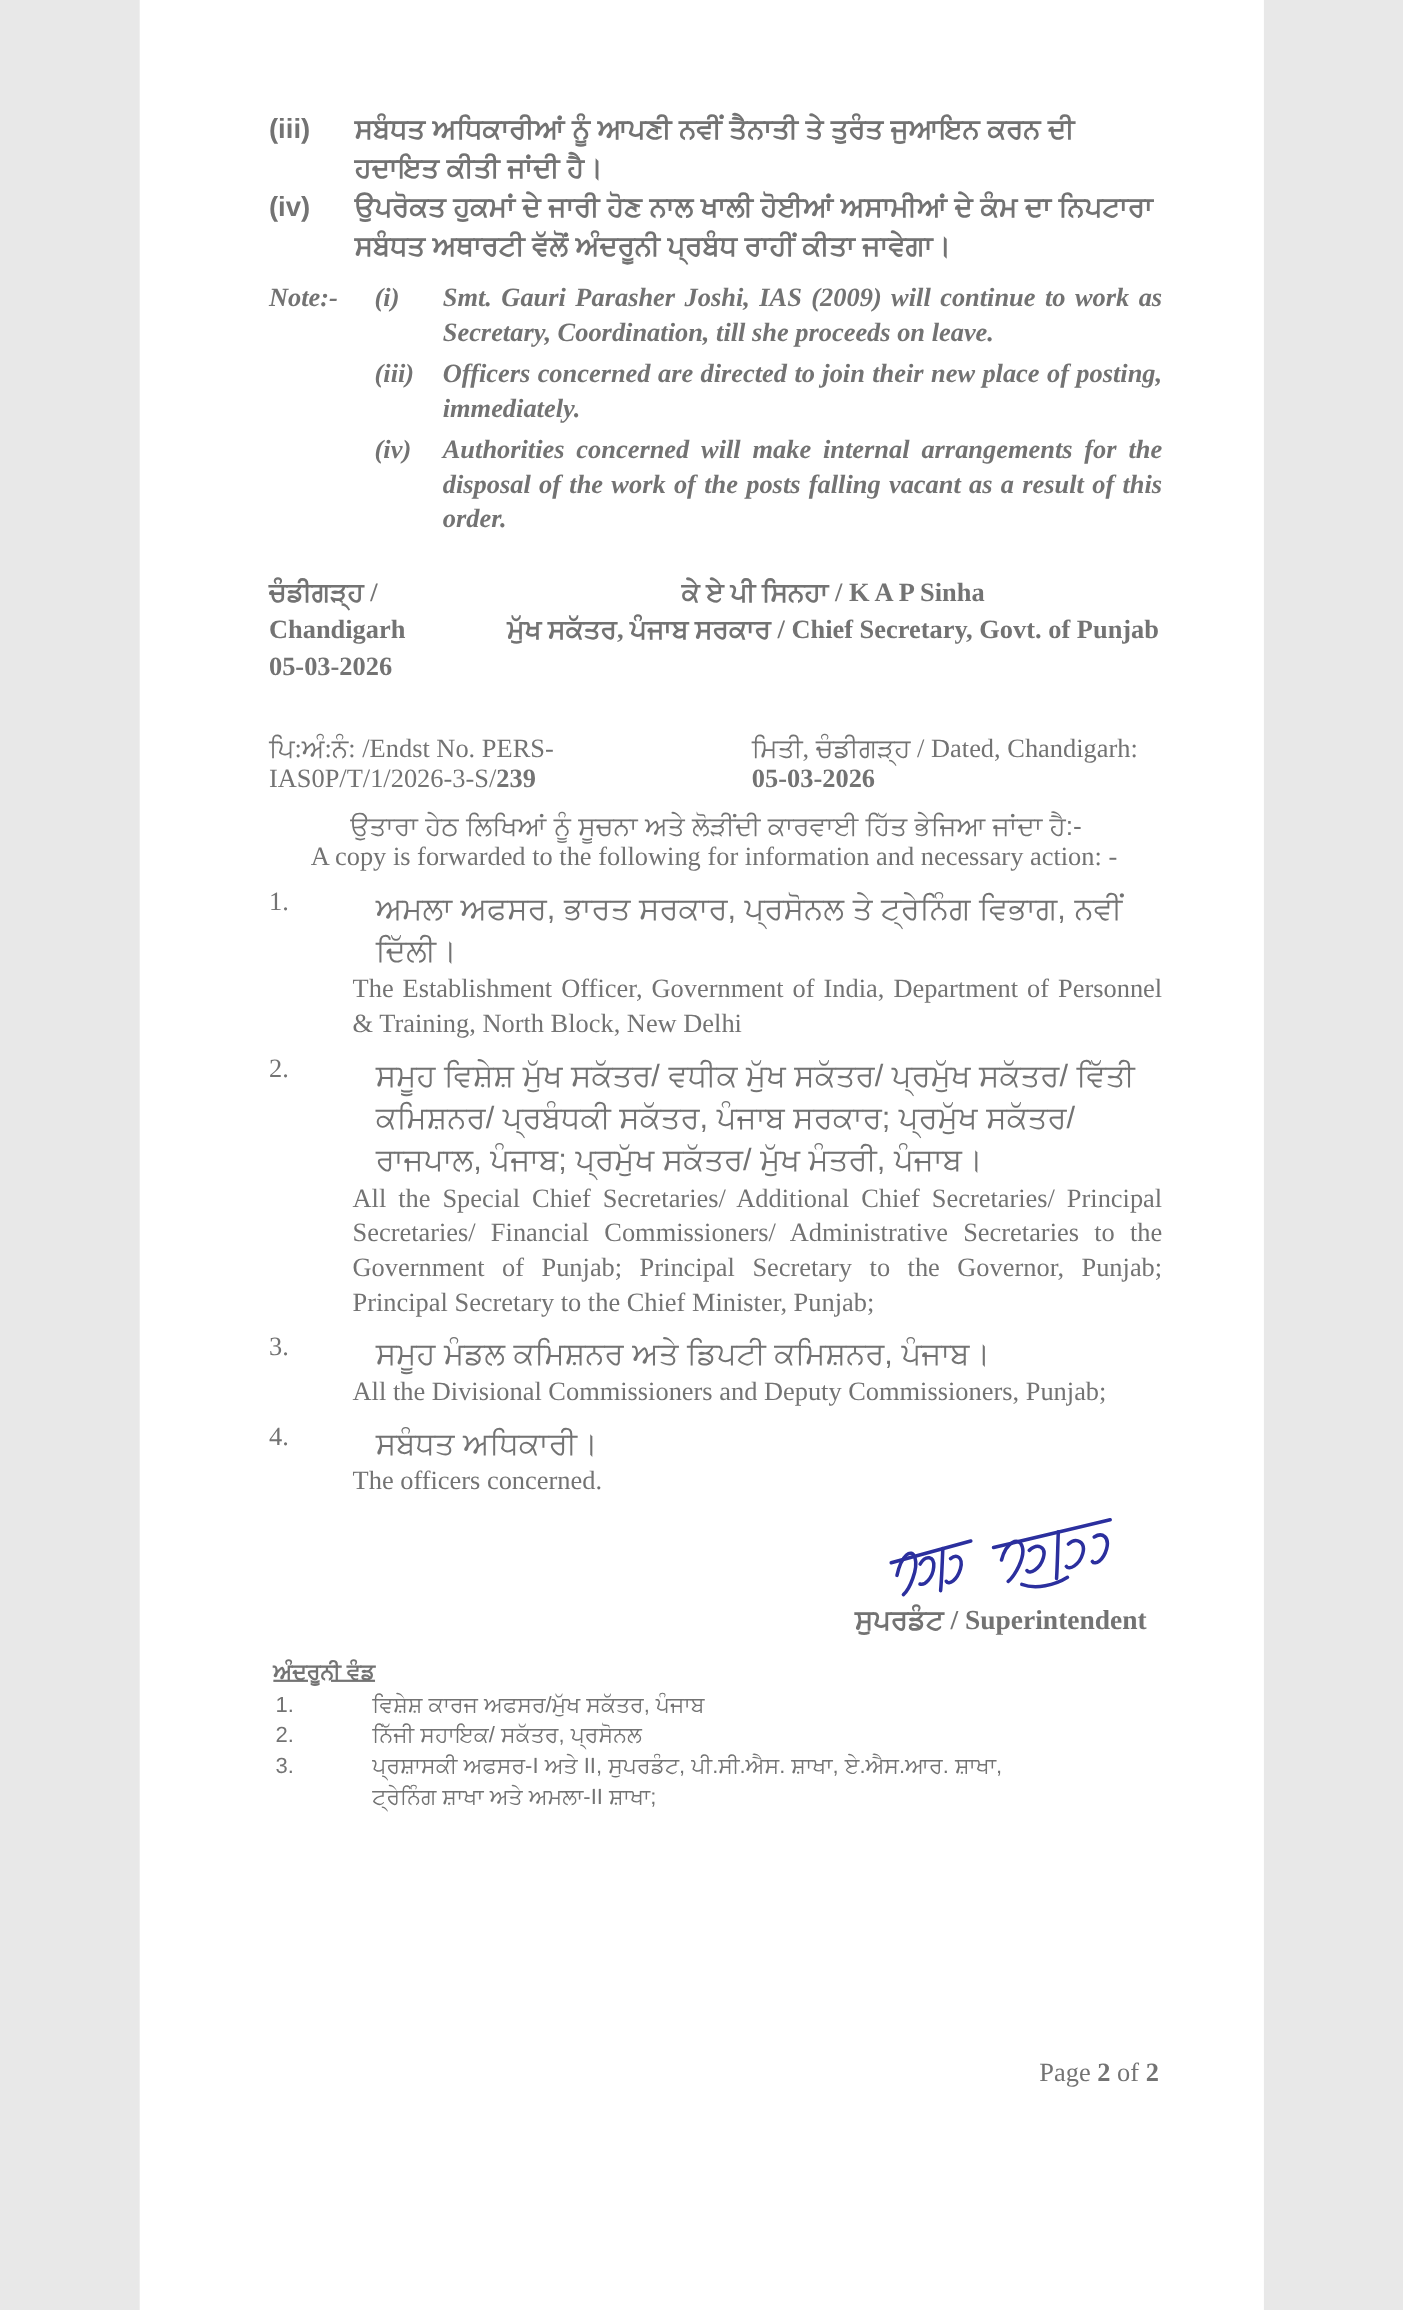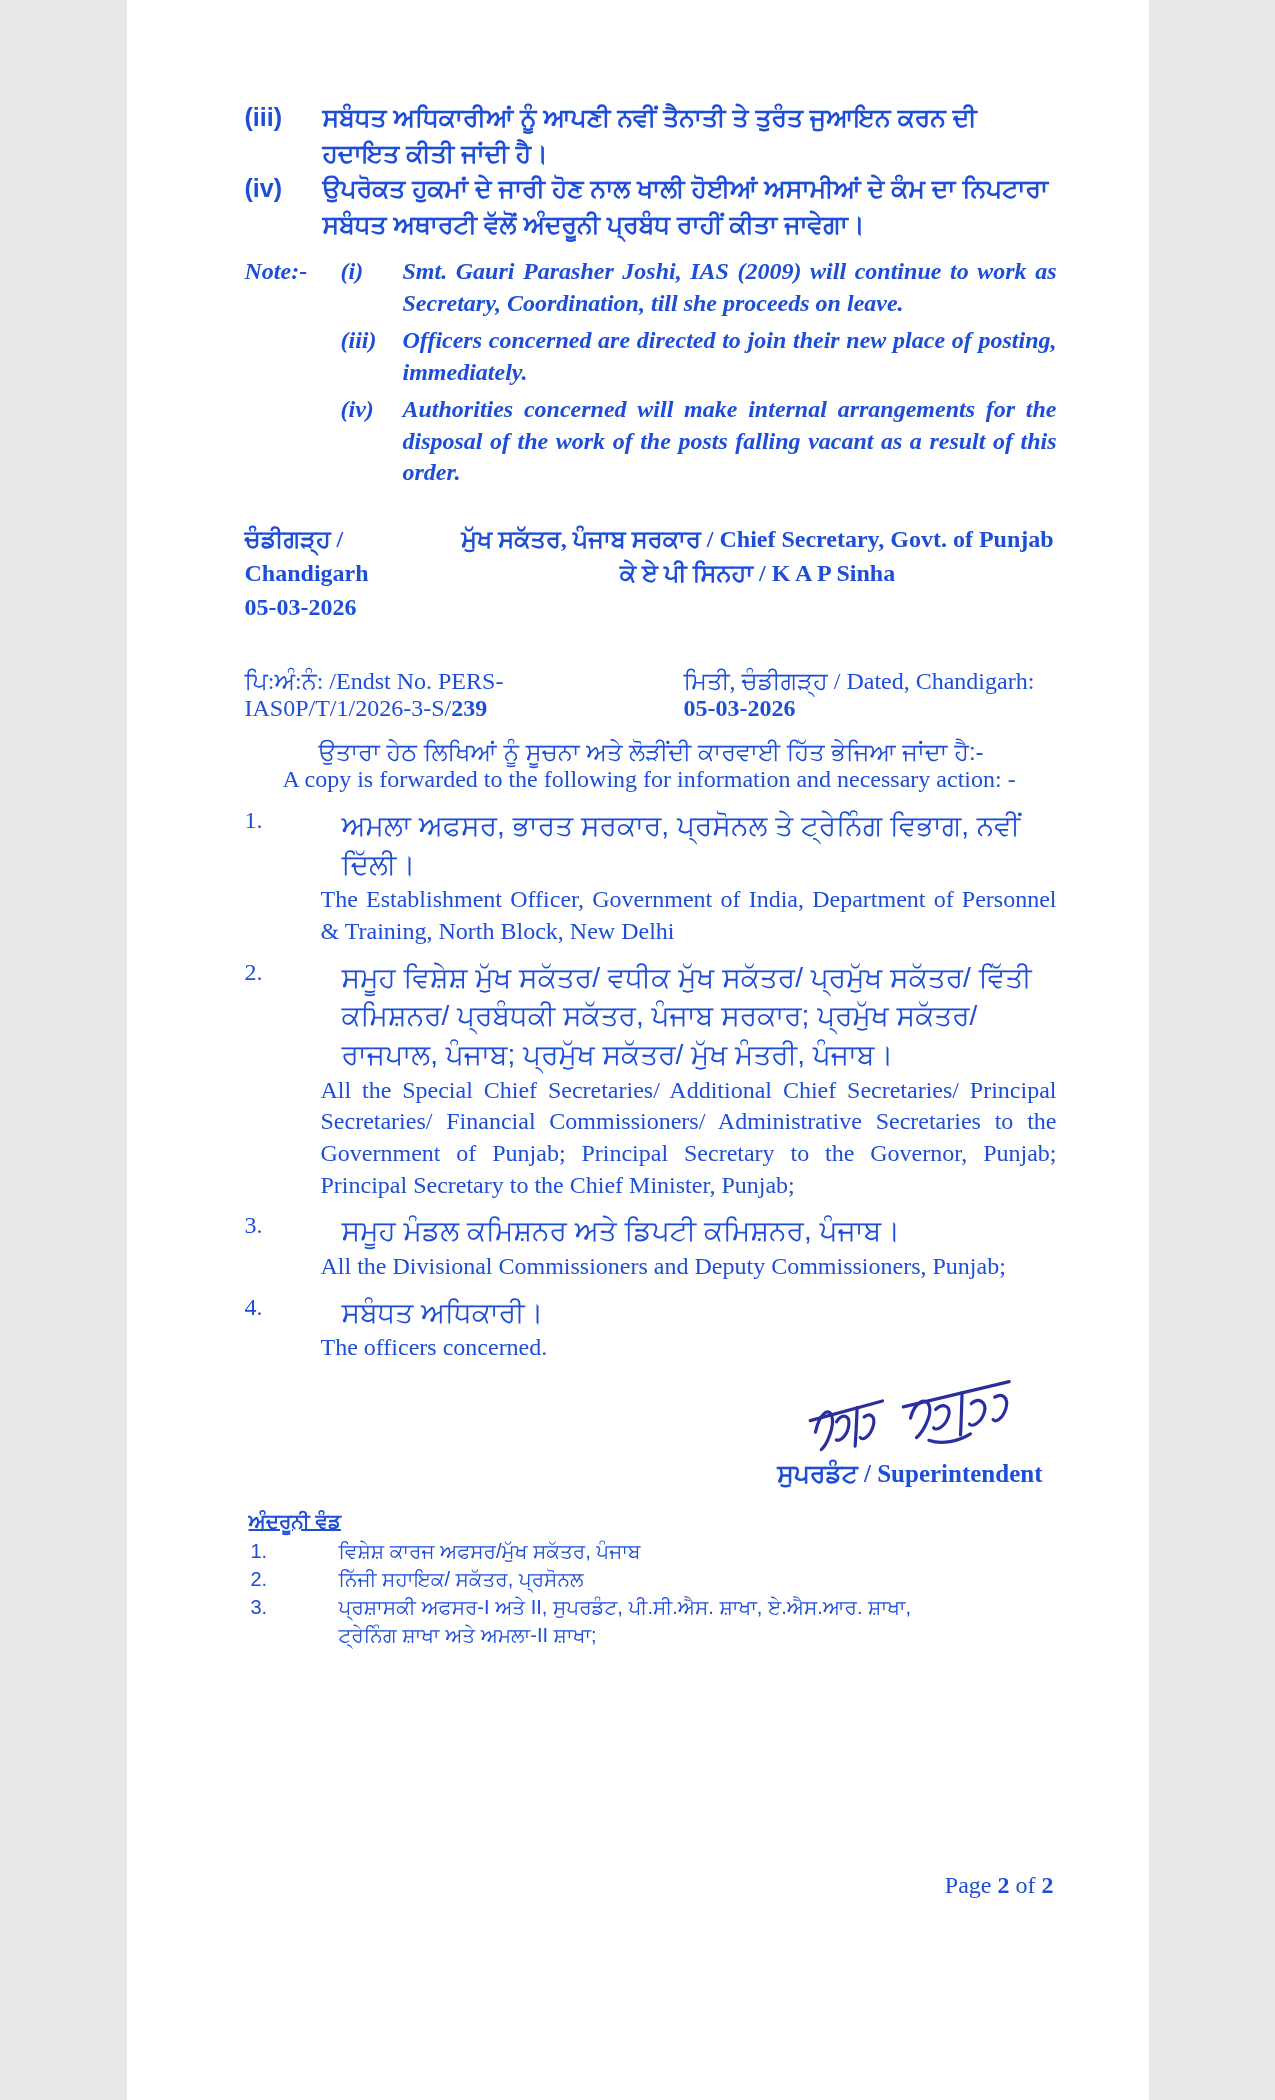--- a/index.html
+++ b/index.html
@@ -10,7 +10,7 @@
     background:#ffffff;
     box-sizing:border-box;
     padding:100px 92px 0 118px;
-    color:#1d4ed8;
+    color:#737373;
     font-family:"Liberation Serif","DejaVu Serif",serif;
     font-size:24px;
   }

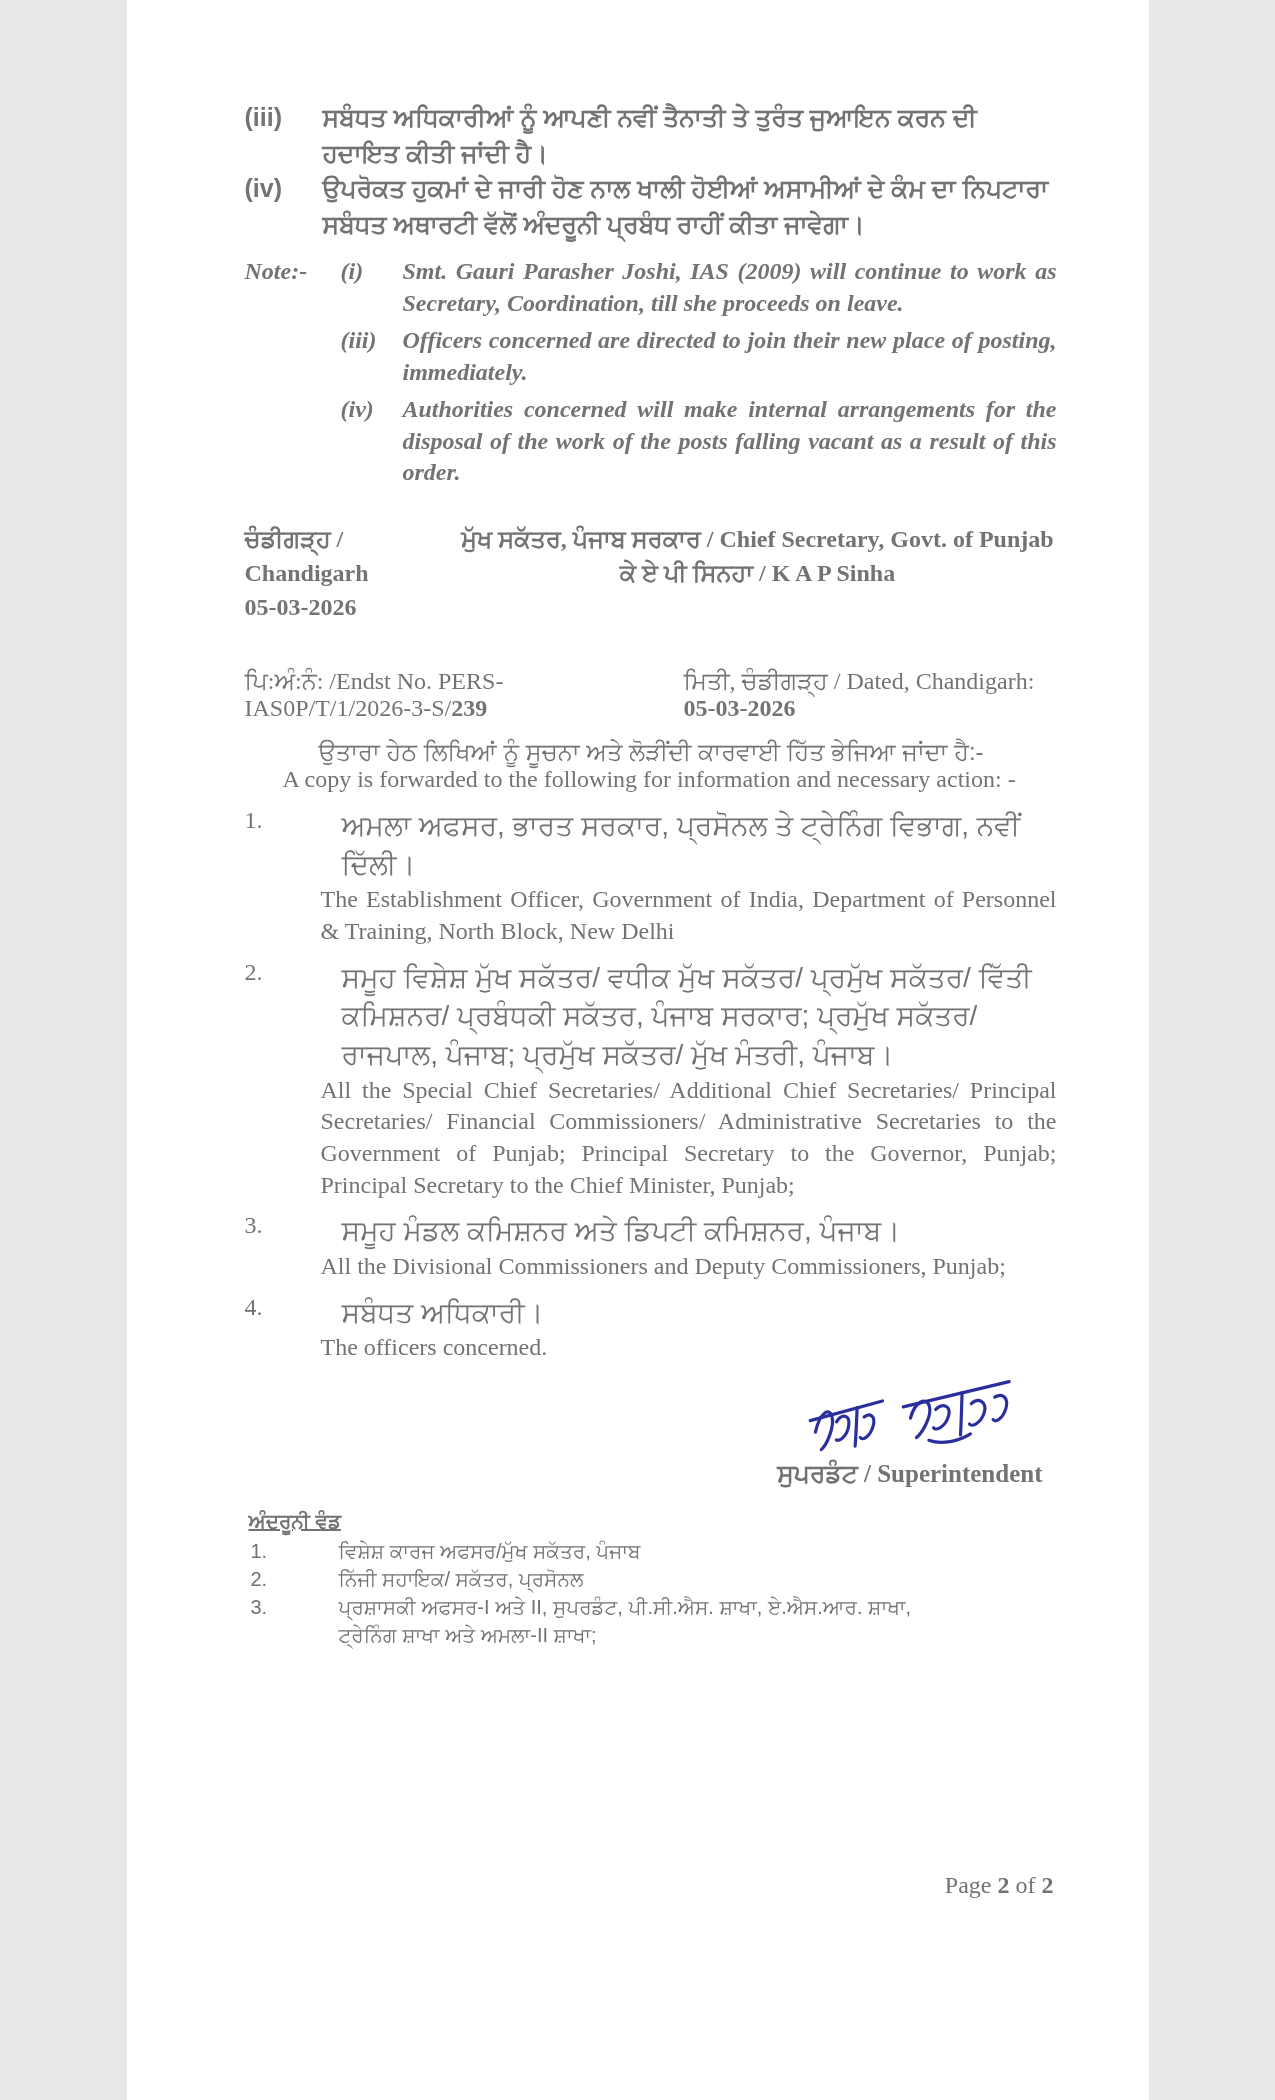--- a/index.html
+++ b/index.html
@@ -95,8 +95,8 @@
       <div>05-03-2026</div>
     </div>
     <div class="right">
+      <div>ਕੇ ਏ ਪੀ ਸਿਨਹਾ /  K A P Sinha</div>
       <div>ਮੁੱਖ ਸਕੱਤਰ, ਪੰਜਾਬ ਸਰਕਾਰ / Chief Secretary, Govt. of Punjab</div>
-      <div>ਕੇ ਏ ਪੀ ਸਿਨਹਾ /  K A P Sinha</div>
     </div>
   </div>
 

